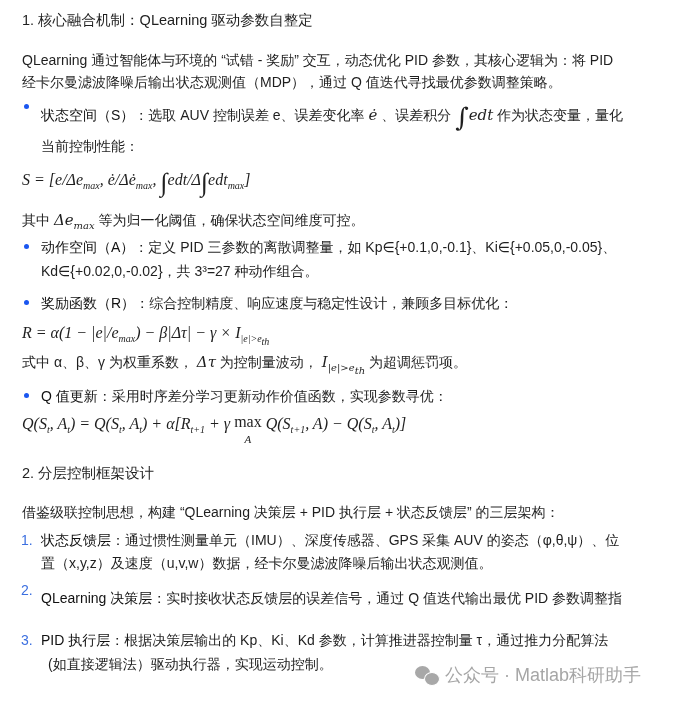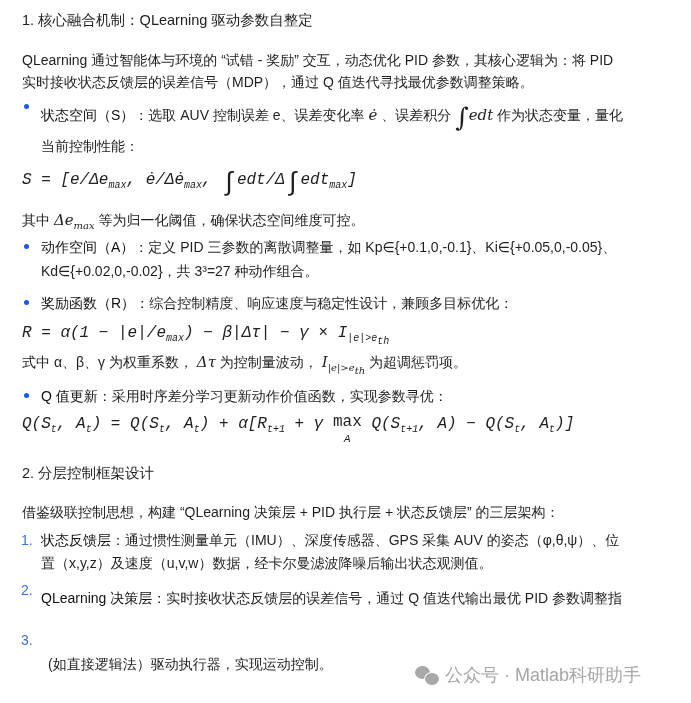--- a/index.html
+++ b/index.html
@@ -33,7 +33,7 @@
   <div class="line heading" style="top:10px">1. 核心融合机制：QLearning 驱动参数自整定</div>
 
   <div class="line" style="top:50px">QLearning 通过智能体与环境的 “试错 - 奖励” 交互，动态优化 PID 参数，其核心逻辑为：将 PID</div>
-  <div class="line" style="top:72px">实时接收状态反馈层的误差信号（MDP），通过 Q 值迭代寻找最优参数调整策略。</div>
+  <div class="line" style="top:72px">经卡尔曼滤波降噪后输出状态观测值（MDP），通过 Q 值迭代寻找最优参数调整策略。</div>
 
   <div class="bullet" style="top:104px"></div>
   <div class="line ind" style="top:105px">

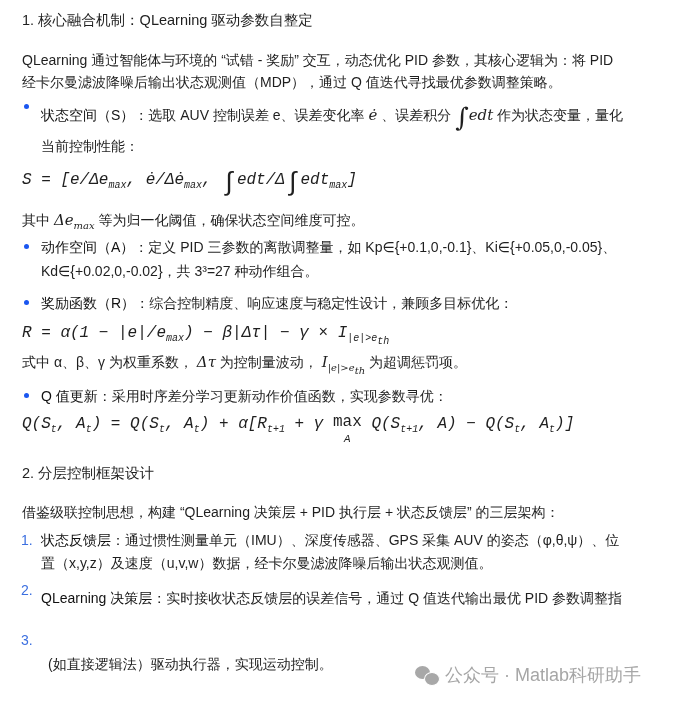--- a/index.html
+++ b/index.html
@@ -16,7 +16,7 @@
   .num { position: absolute; left: 21px; color: #3b6fe0; line-height: 20px; }
   b { font-weight: normal; color: #111; }
   .math { font-family: "DejaVu Serif", "Liberation Serif", serif; font-style: italic; font-size: 15px; }
-  .mathl { font-family: Liberation Mono, monospace; font-style: italic; font-size: 16px; white-space: nowrap; }
+  .mathl { font-family: Liberation Serif, serif; font-style: italic; font-size: 16px; white-space: nowrap; }
   .int { font-style: normal; font-size: 26px; vertical-align: -6px; }
   sub { font-size: 10px; }
   .heading { font-size: 14.5px; }

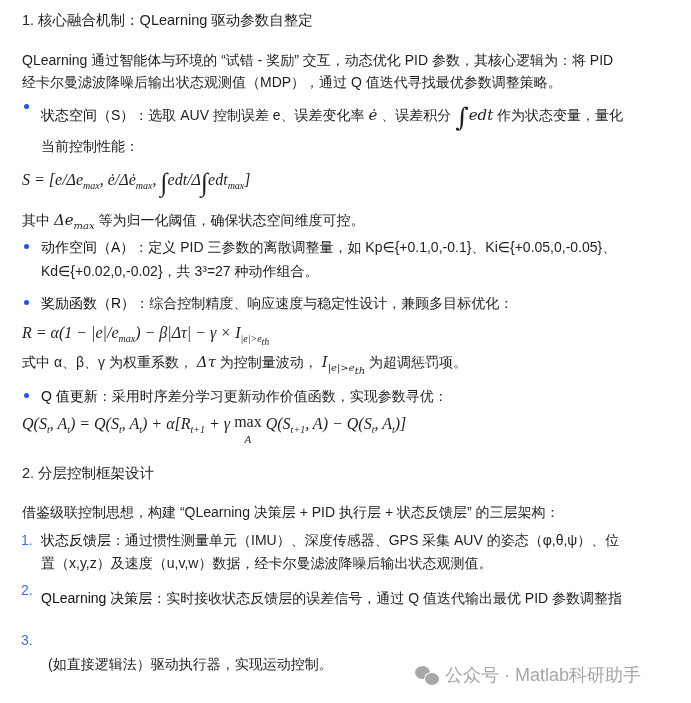--- a/index.html
+++ b/index.html
@@ -99,6 +99,9 @@
   </div>
 
   <div class="num" style="top:630px">3.</div>
+  <div class="line ind" style="top:630px">
+    <b>PID 执行层</b><span>：根据决策层输出的 Kp、Ki、Kd 参数，计算推进器控制量 τ，通过推力分配算法</span>
+  </div>
   <div class="line" style="top:654px; left:48px">(如直接逻辑法）驱动执行器，实现运动控制。</div>
 
   <div class="watermark">

